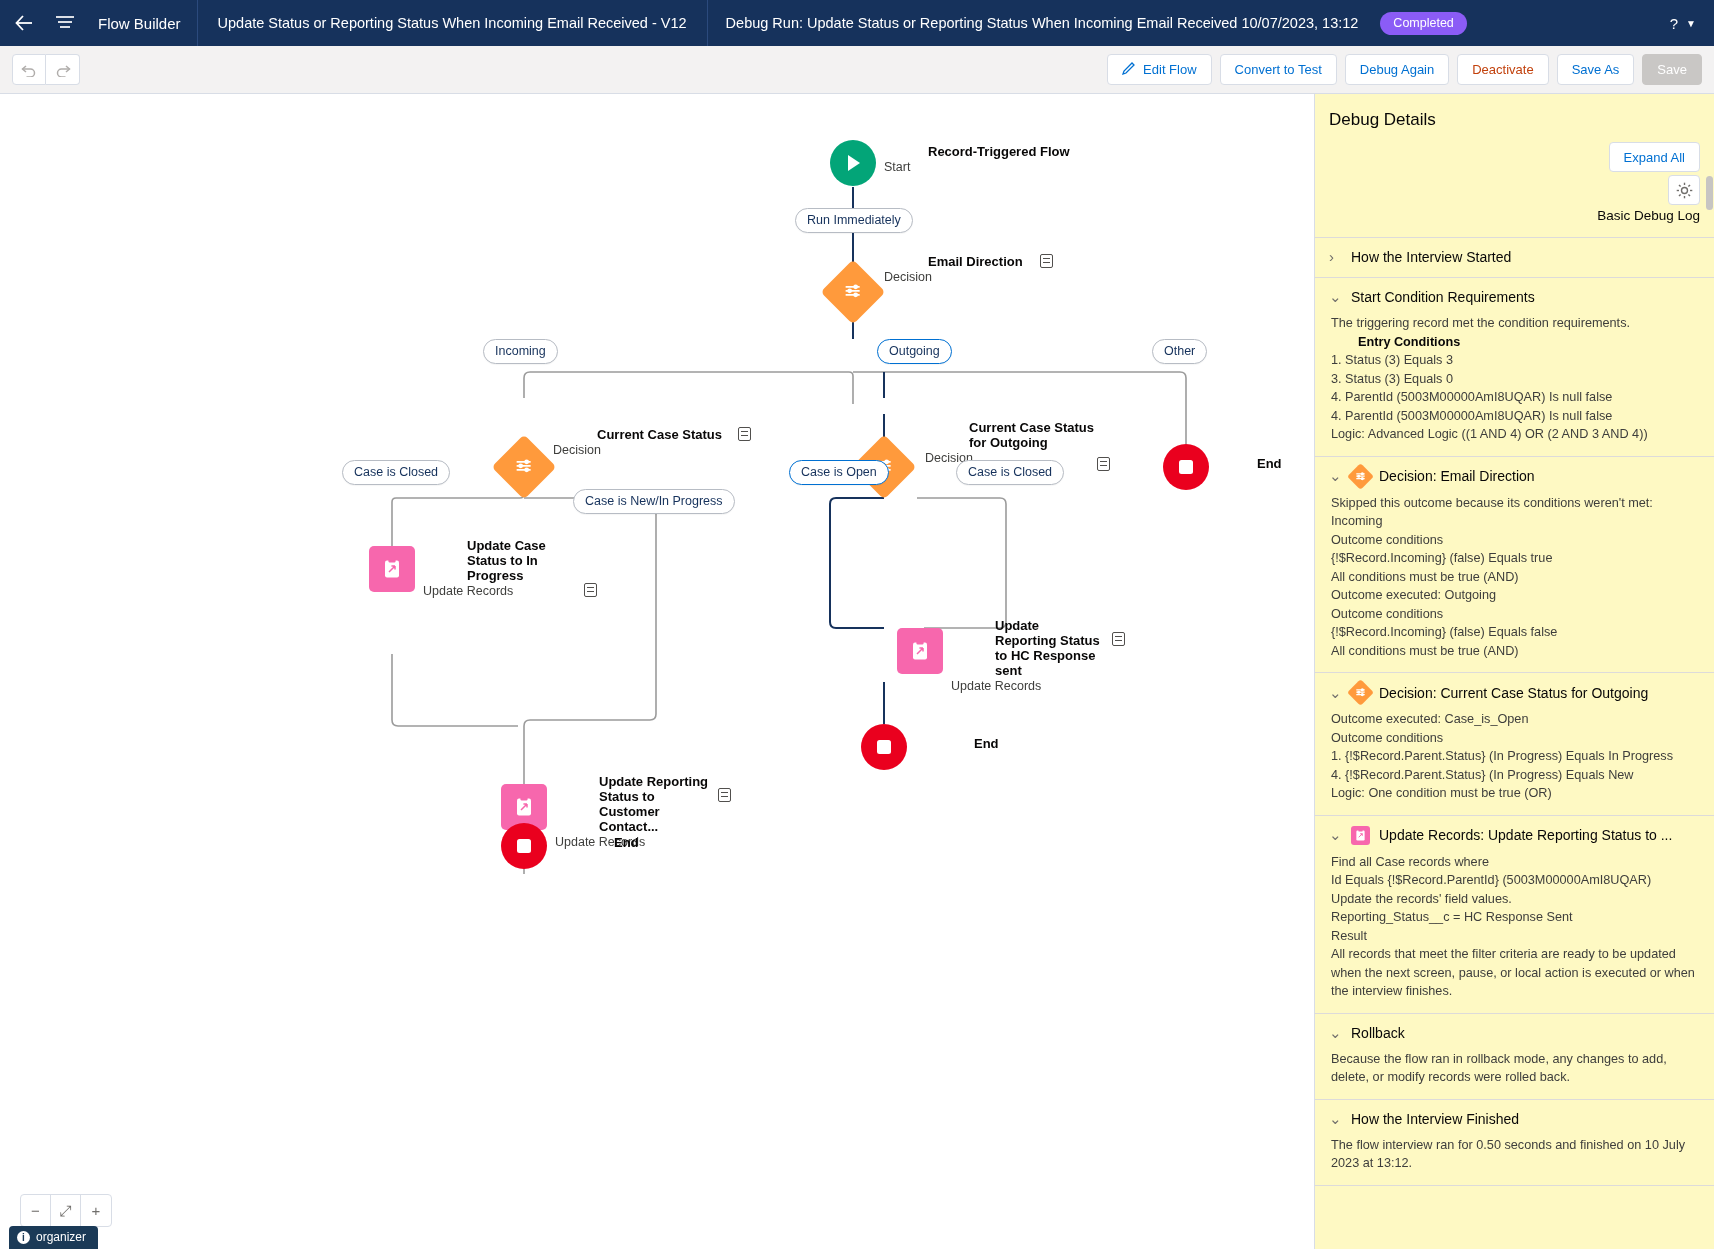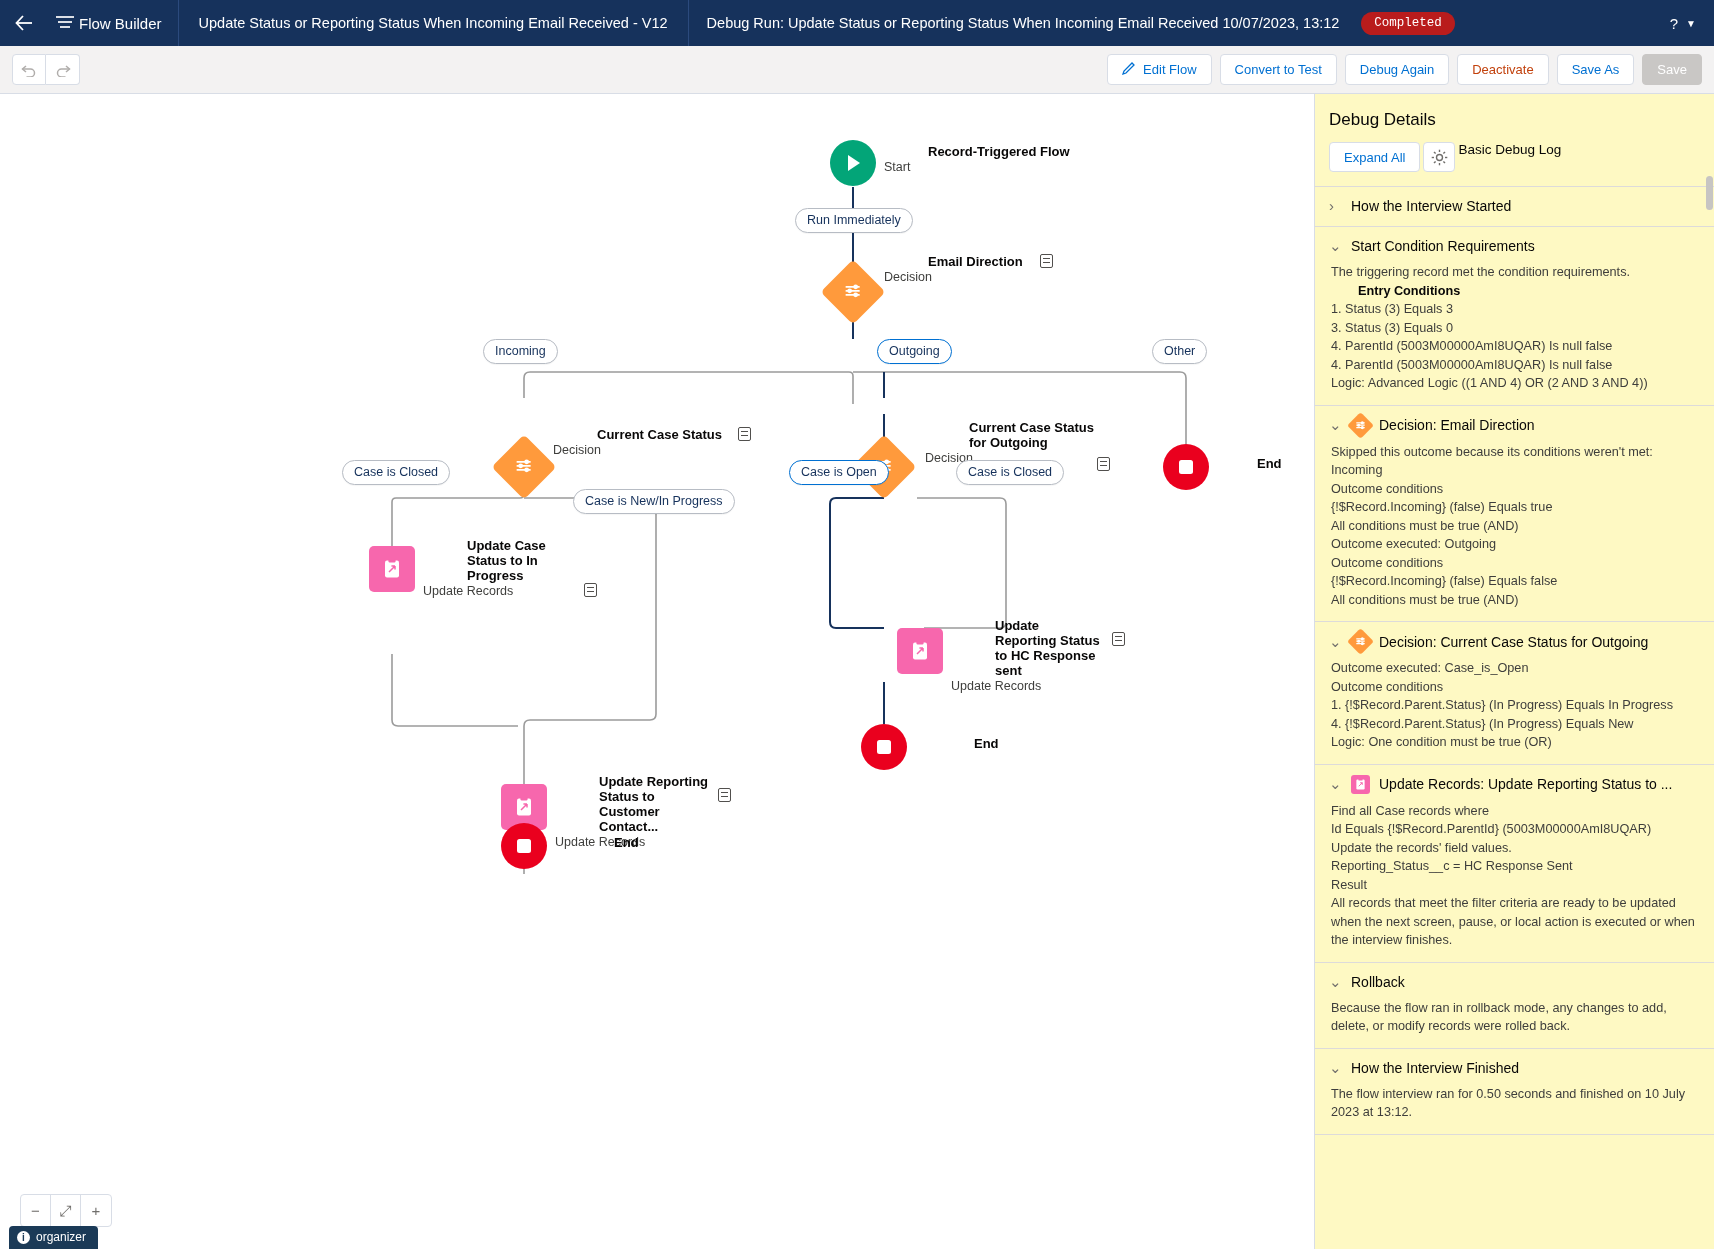--- a/index.html
+++ b/index.html
@@ -30,7 +30,7 @@
   }
   .hdr-back svg { display:block; }
   .hdr-appname {
-    display:flex; align-items:center; gap:3px;
+    display:flex; align-items:center; gap:22px;
     padding:0 16px 0 6px;
     height:46px;
     font-size:15px;

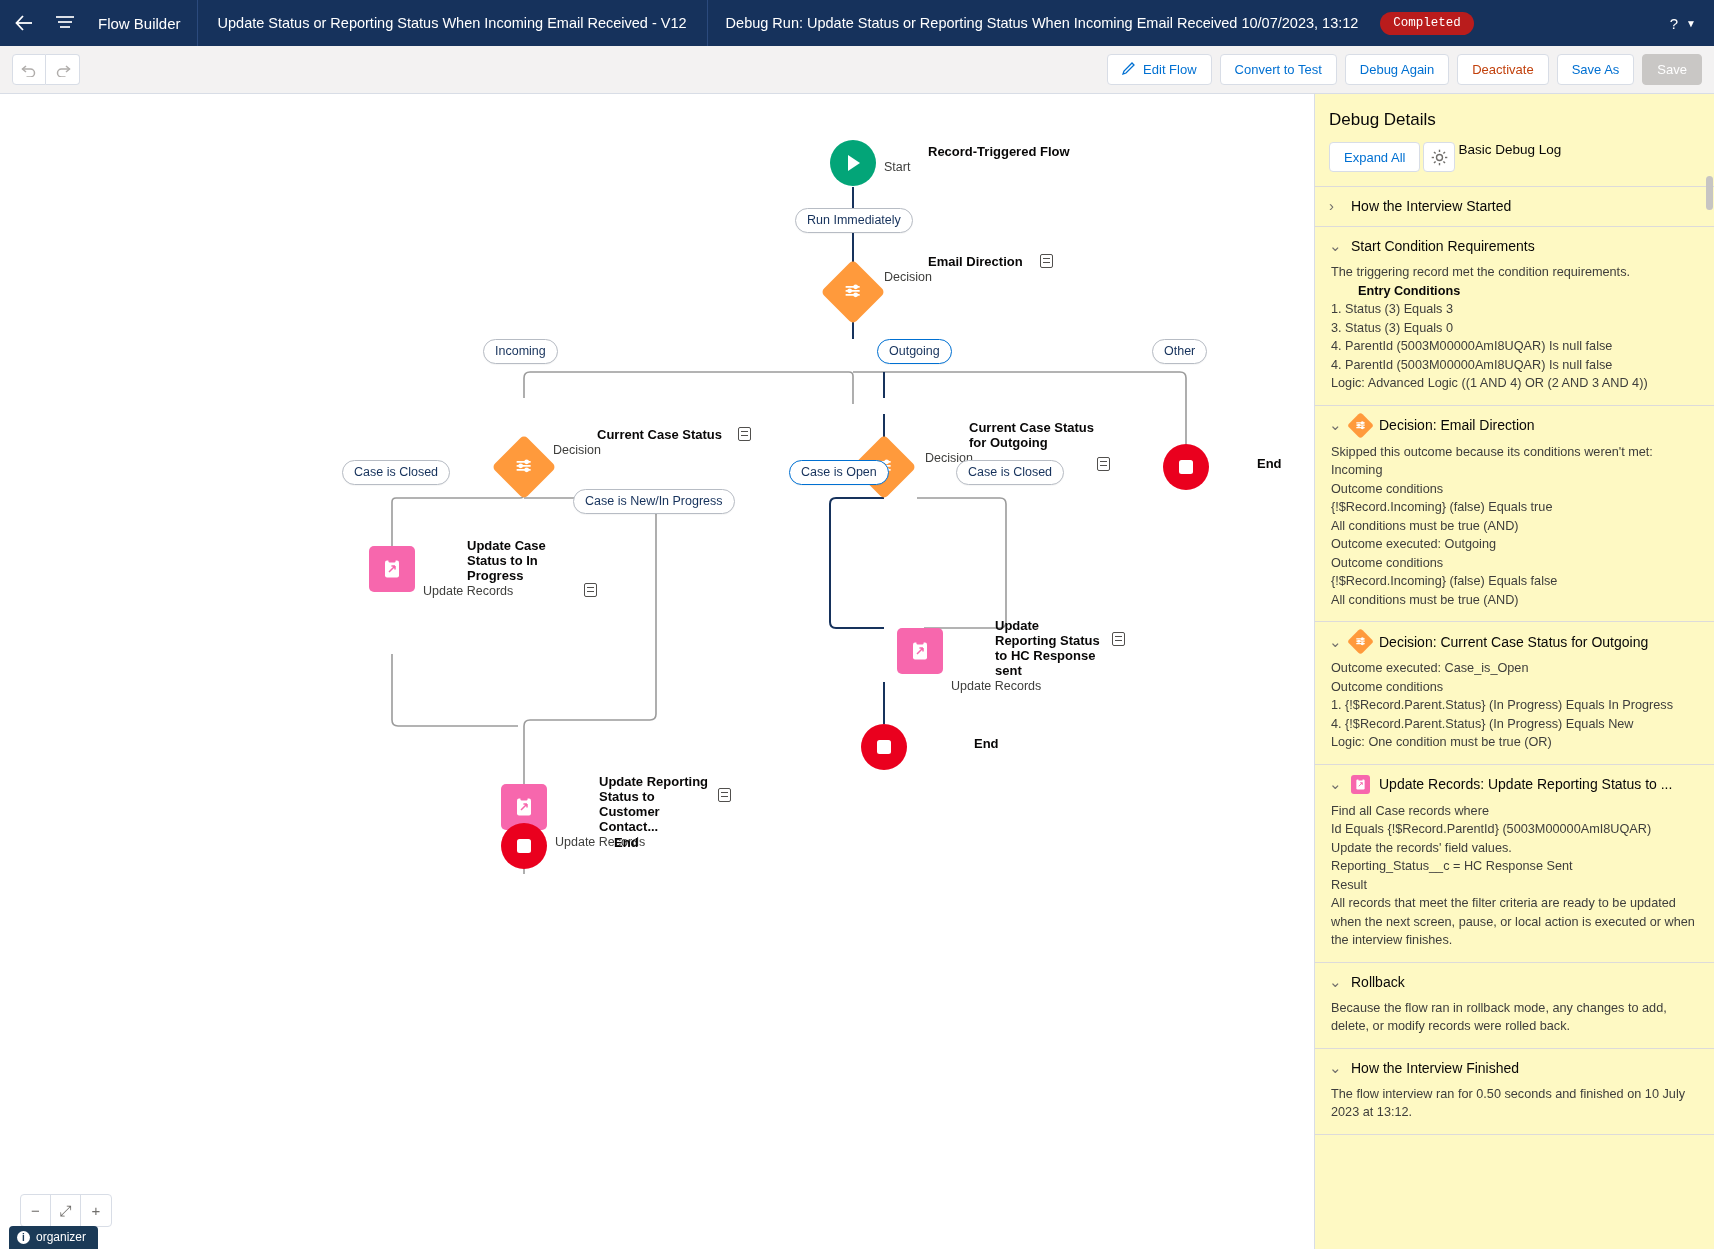--- a/index.html
+++ b/index.html
@@ -52,13 +52,12 @@
     display:flex; align-items:center;
   }
   .badge-completed {
-    background:#b91c1c;
+    background:#8b5cf6;
     color:#fff;
     border-radius:12px;
     font-size:12.5px;
     padding:4px 13px 5px;
     margin-left:4px;
-    font-family:Liberation Mono, monospace;
   }
   .hdr-right {
     margin-left:auto;

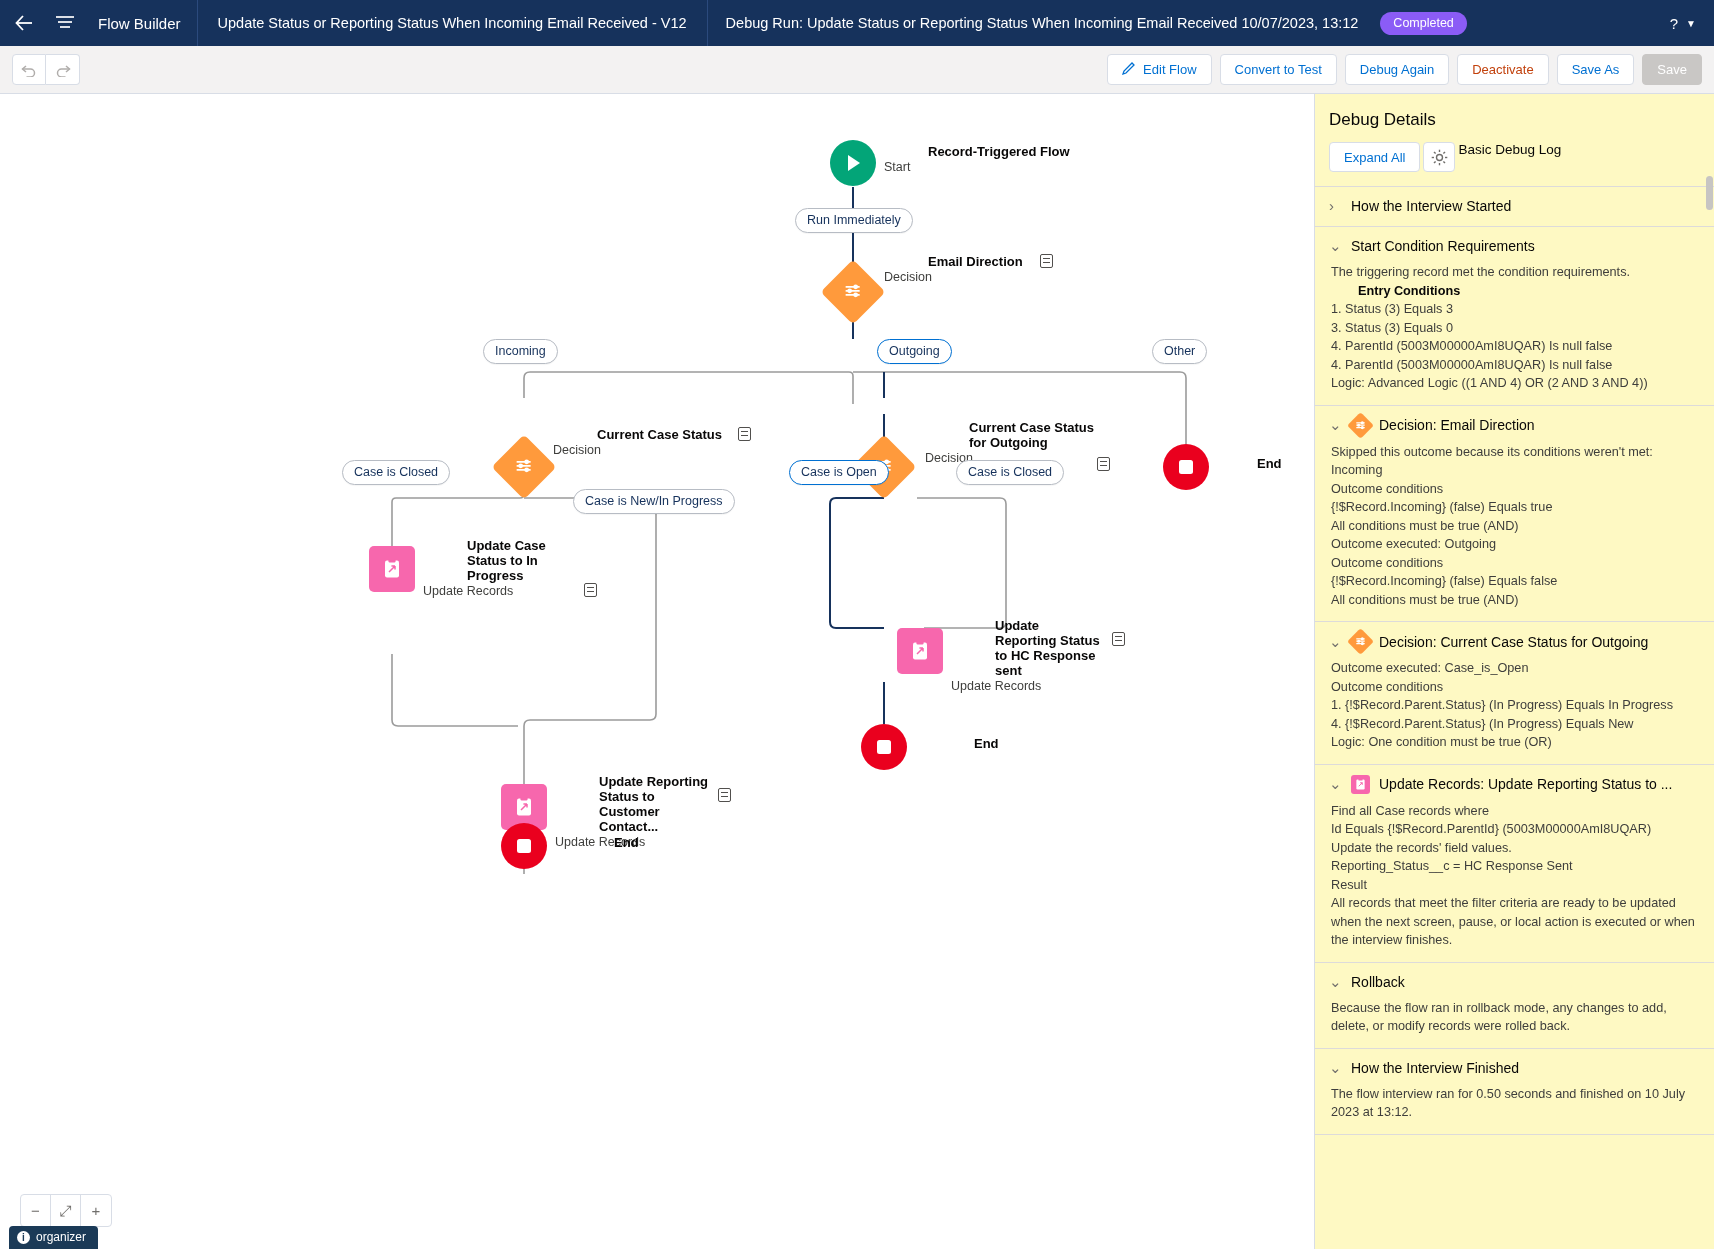--- a/index.html
+++ b/index.html
@@ -218,9 +218,10 @@
     color:#080707;
   }
   .panel-ctlrow {
-    display:flex; align-items:flex-start; gap:3px;
+    display:flex; align-items:flex-end; gap:3px;
     padding:0 14px 14px;
     border-bottom:1px solid #dddbda;
+    flex-direction:column;
   }
   .panel-ctlrow .btn { height:30px; }
   .gear-btn {

